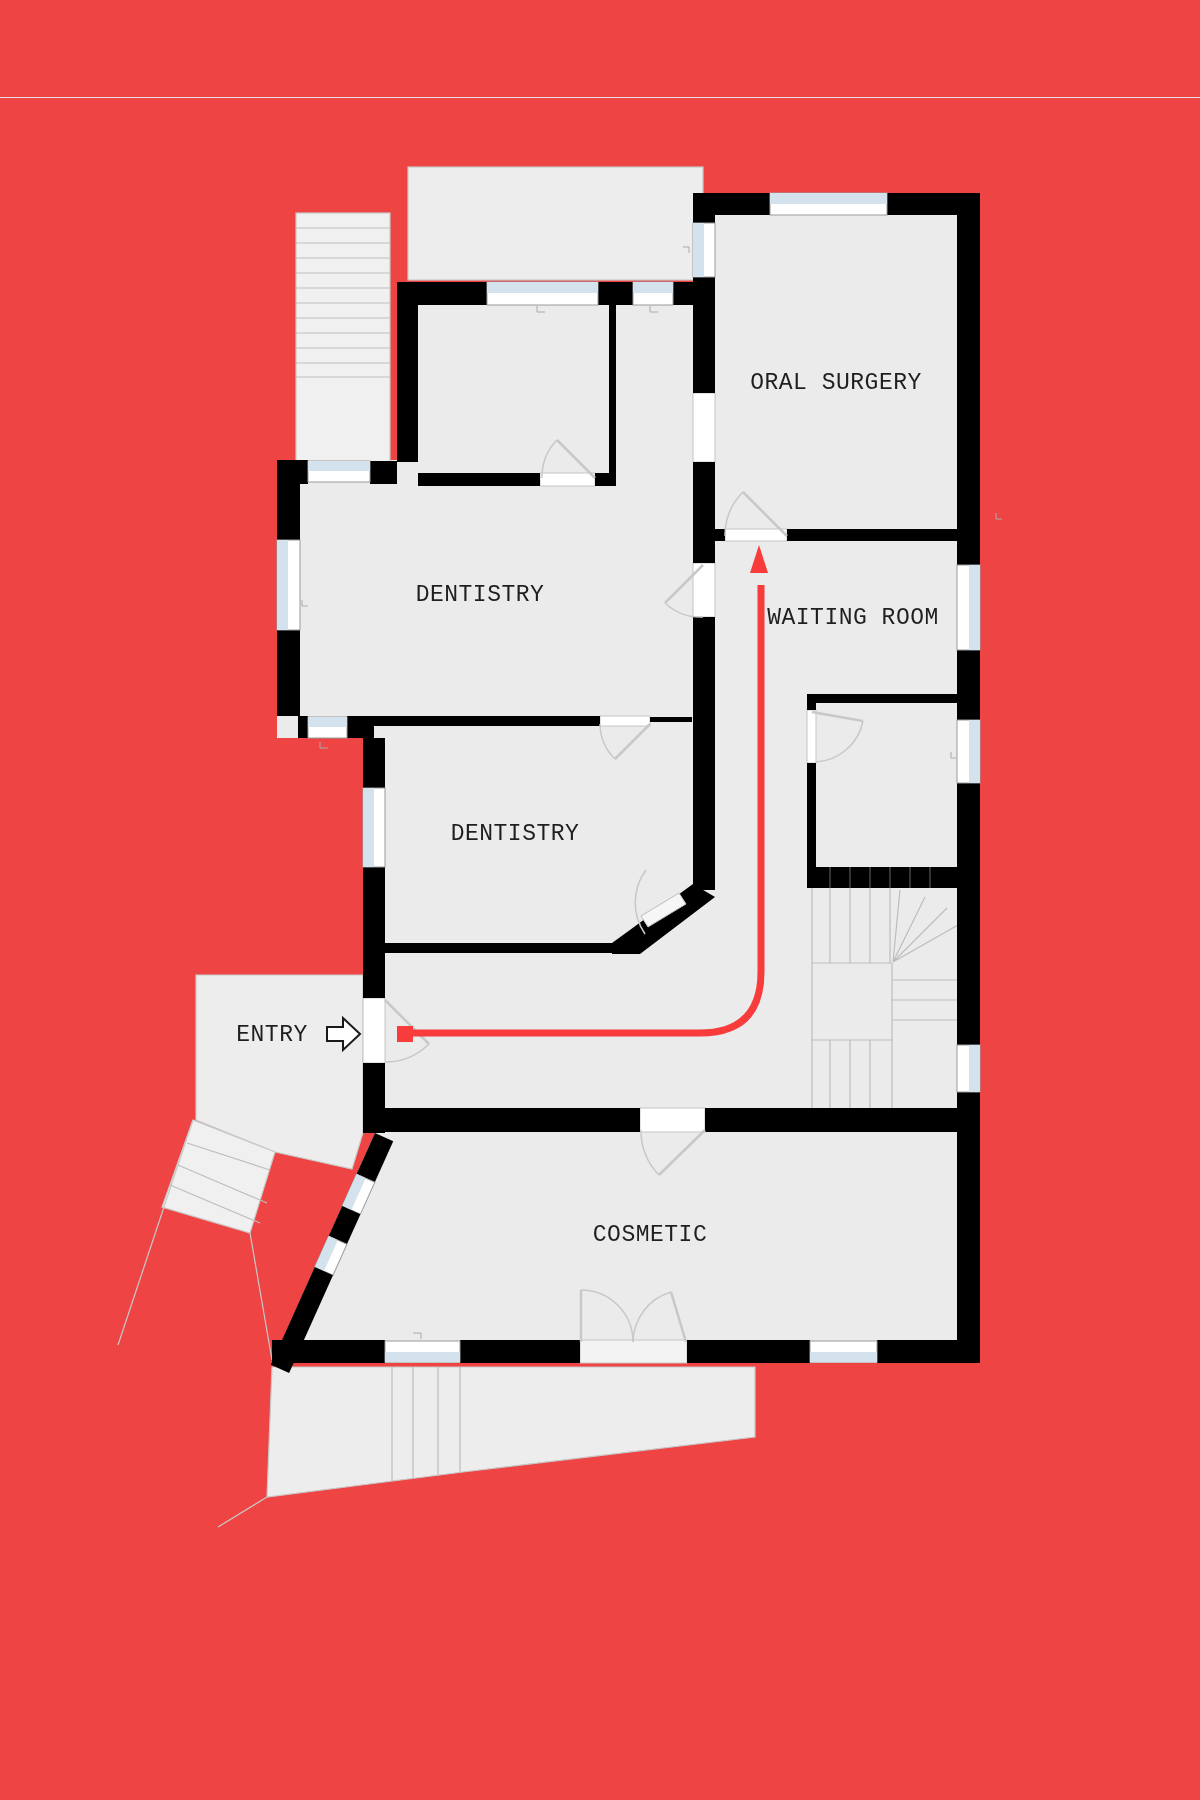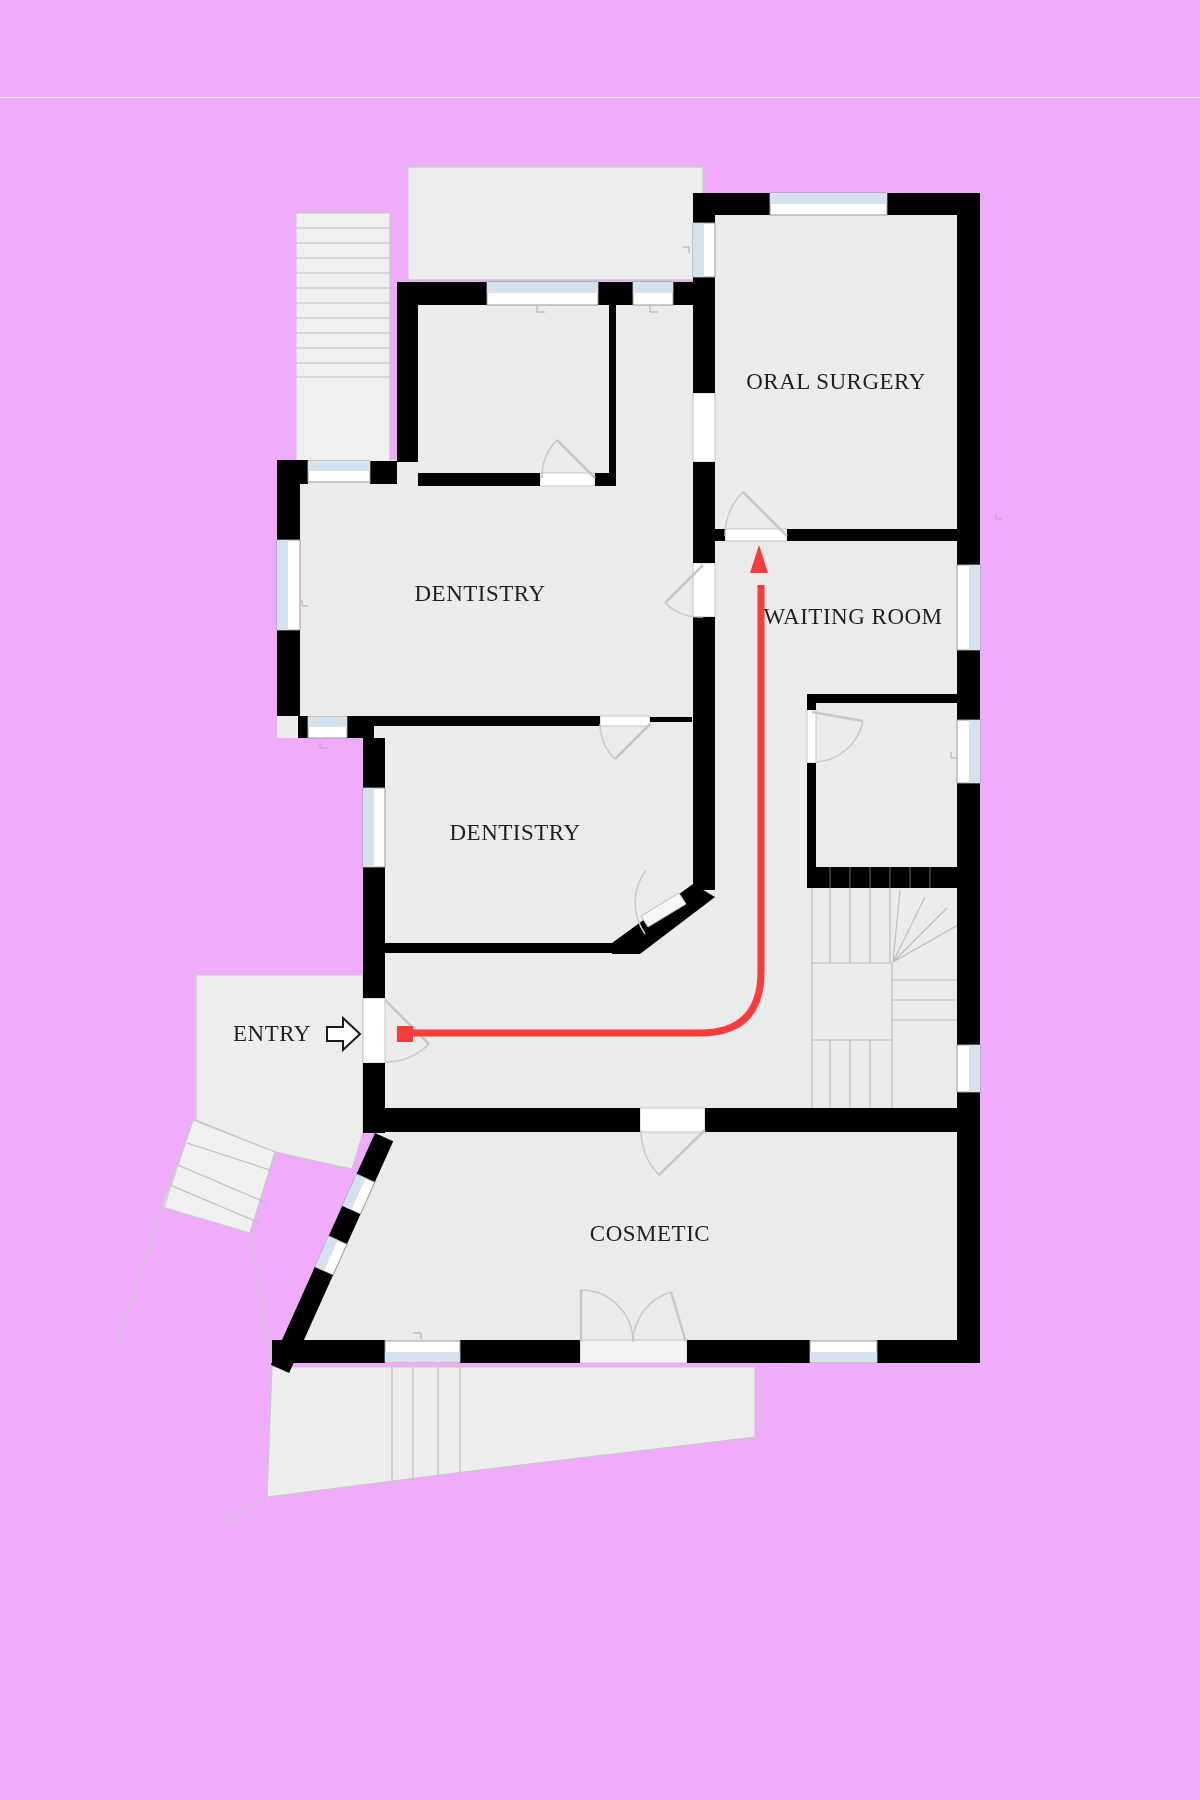--- a/index.html
+++ b/index.html
@@ -3,8 +3,8 @@
 <meta charset="utf-8">
 <style>
   html,body{margin:0;padding:0;background:#fff;}
-  #stage{position:relative;width:1200px;height:1800px;background:#f0abfc;overflow:hidden;
-         font-family:Liberation Serif, serif;}
+  #stage{position:relative;width:1200px;height:1800px;background:#ef4444;overflow:hidden;
+         font-family:Liberation Mono, monospace;}
   #divider{position:absolute;left:0;top:97px;width:100%;height:0;
            border-top:1.5px solid var(--divider,#e3e3e3);}
   svg{position:absolute;left:0;top:0;}

